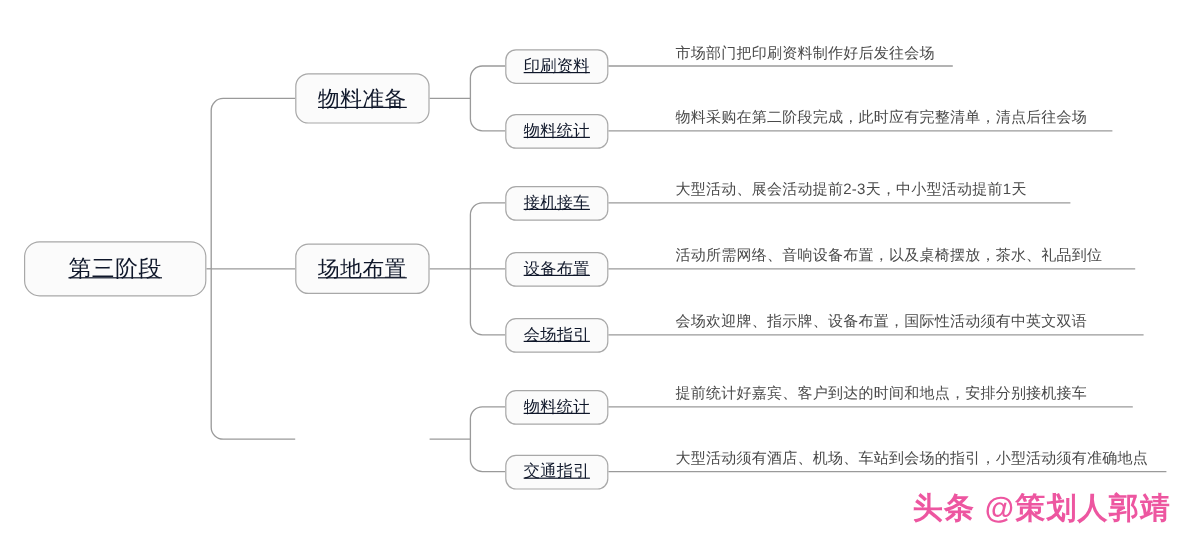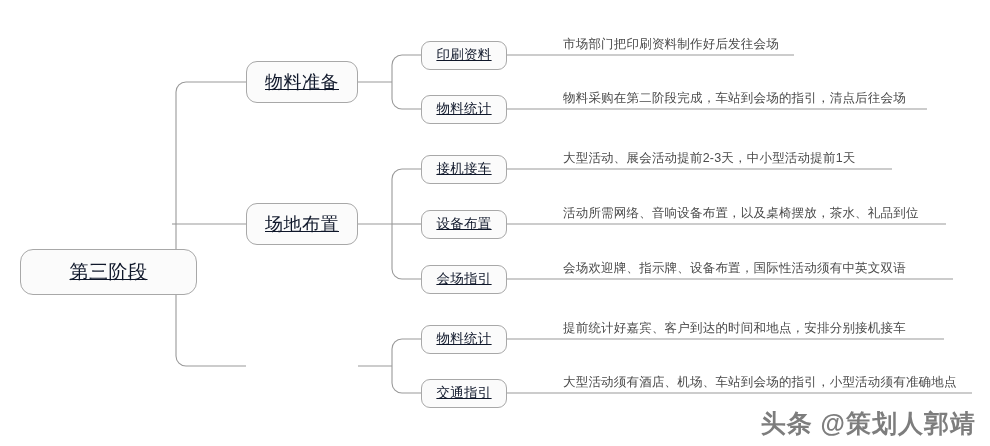--- a/index.html
+++ b/index.html
@@ -139,7 +139,7 @@
   <div class="node node-leaf" style="top:378.5px">交通指引</div>
 
   <div class="desc" style="left:563px; top:38px">市场部门把印刷资料制作好后发往会场</div>
-  <div class="desc" style="left:563px; top:92px">物料采购在第二阶段完成，车站到会场的指引，清点后往会场</div>
+  <div class="desc" style="left:563px; top:92px">物料采购在第二阶段完成，此时应有完整清单，清点后往会场</div>
   <div class="desc" style="left:563px; top:152px">大型活动、展会活动提前2-3天，中小型活动提前1天</div>
   <div class="desc" style="left:563px; top:207px">活动所需网络、音响设备布置，以及桌椅摆放，茶水、礼品到位</div>
   <div class="desc" style="left:563px; top:262px">会场欢迎牌、指示牌、设备布置，国际性活动须有中英文双语</div>

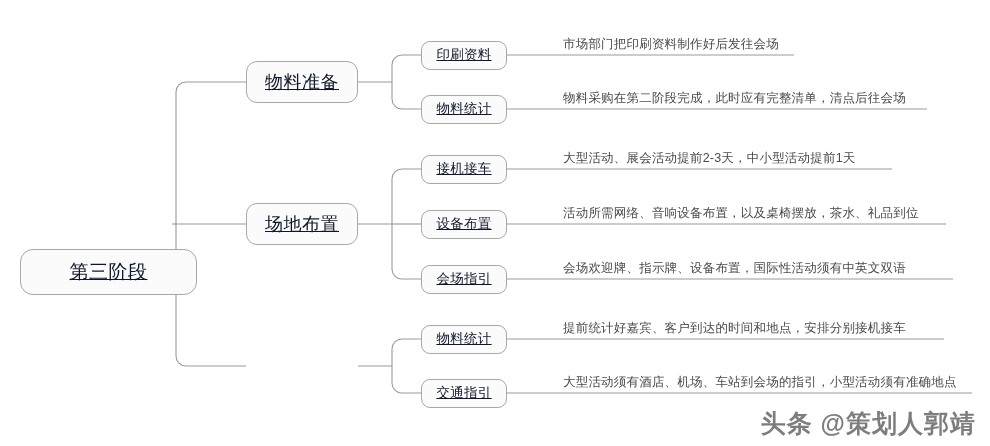--- a/index.html
+++ b/index.html
@@ -40,12 +40,11 @@
   .node-root {
     left: 20px;
     top: 201px;
-    width: 177px;
+    width: 152px;
     height: 46px;
     font-size: 19px;
     border-radius: 13px;
     letter-spacing: 0.5px;
-    margin-top: 48px;
   }
   .node-branch {
     width: 112px;

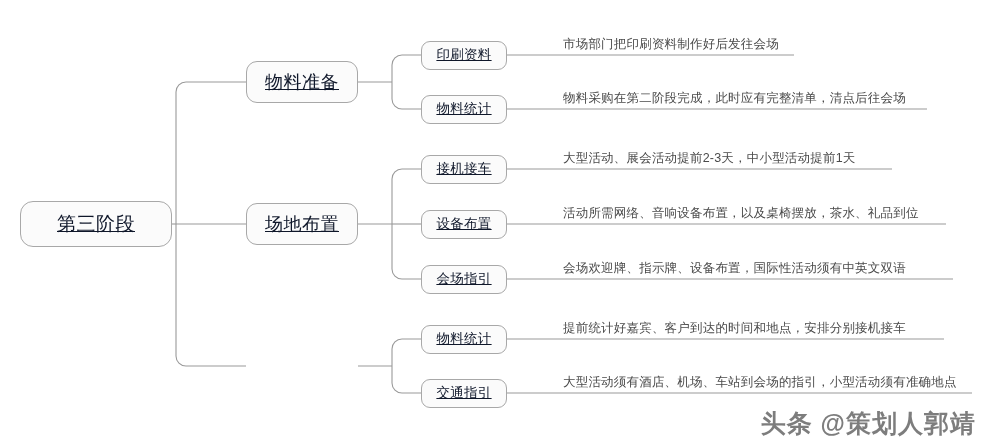--- a/index.html
+++ b/index.html
@@ -75,7 +75,7 @@
     right: 14px;
     bottom: 6px;
     font-size: 25px;
-    color: #737373;
+    color: #ec4899;
     font-weight: bold;
     letter-spacing: 1px;
     opacity: 0.92;

